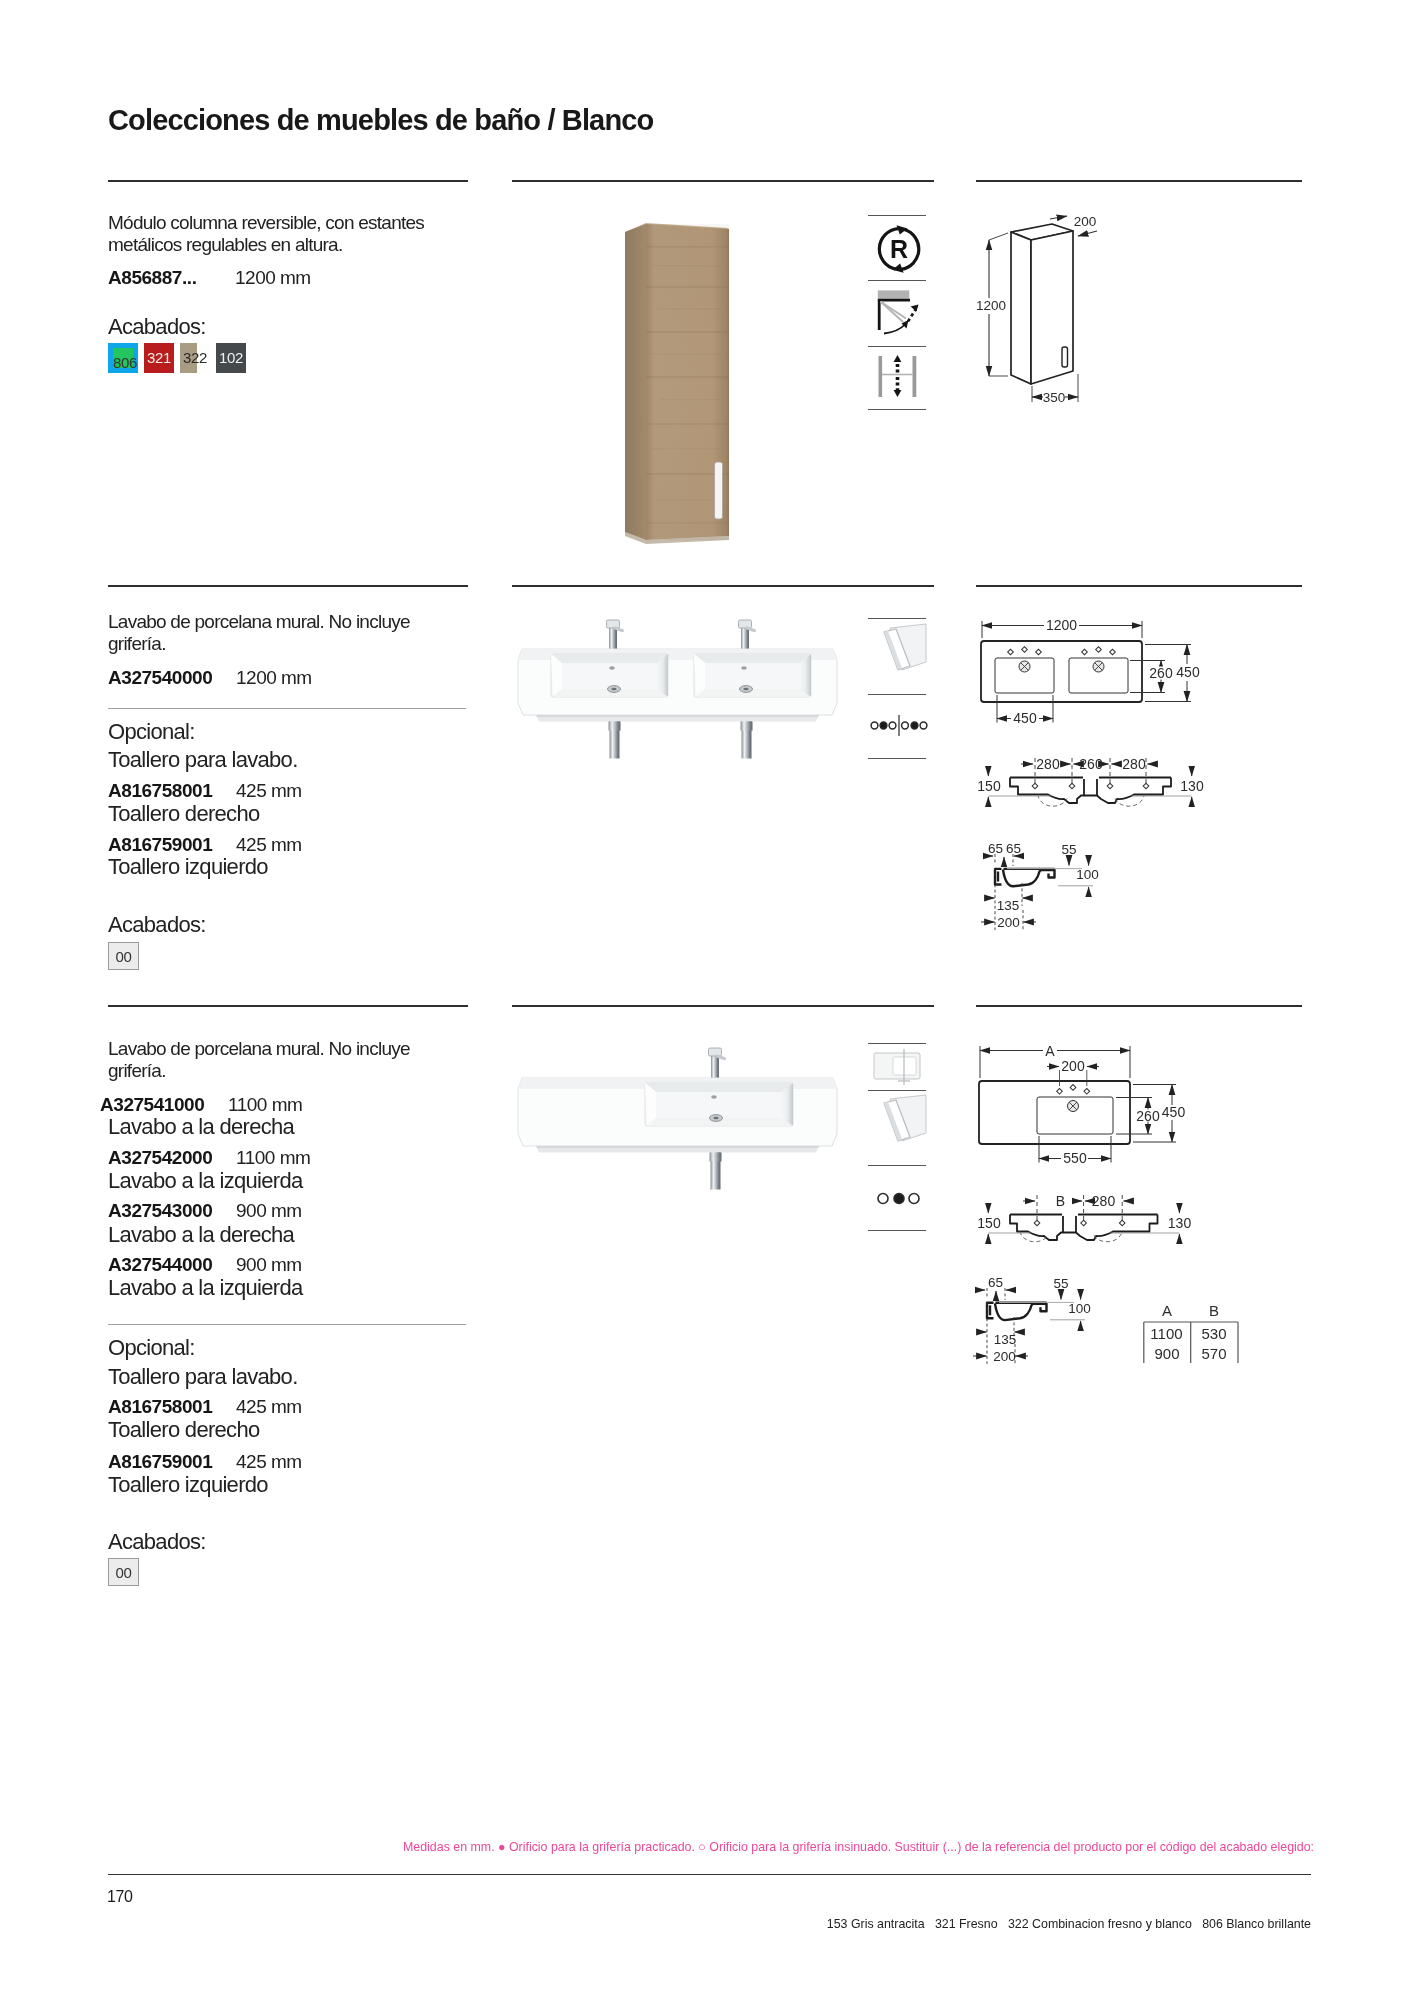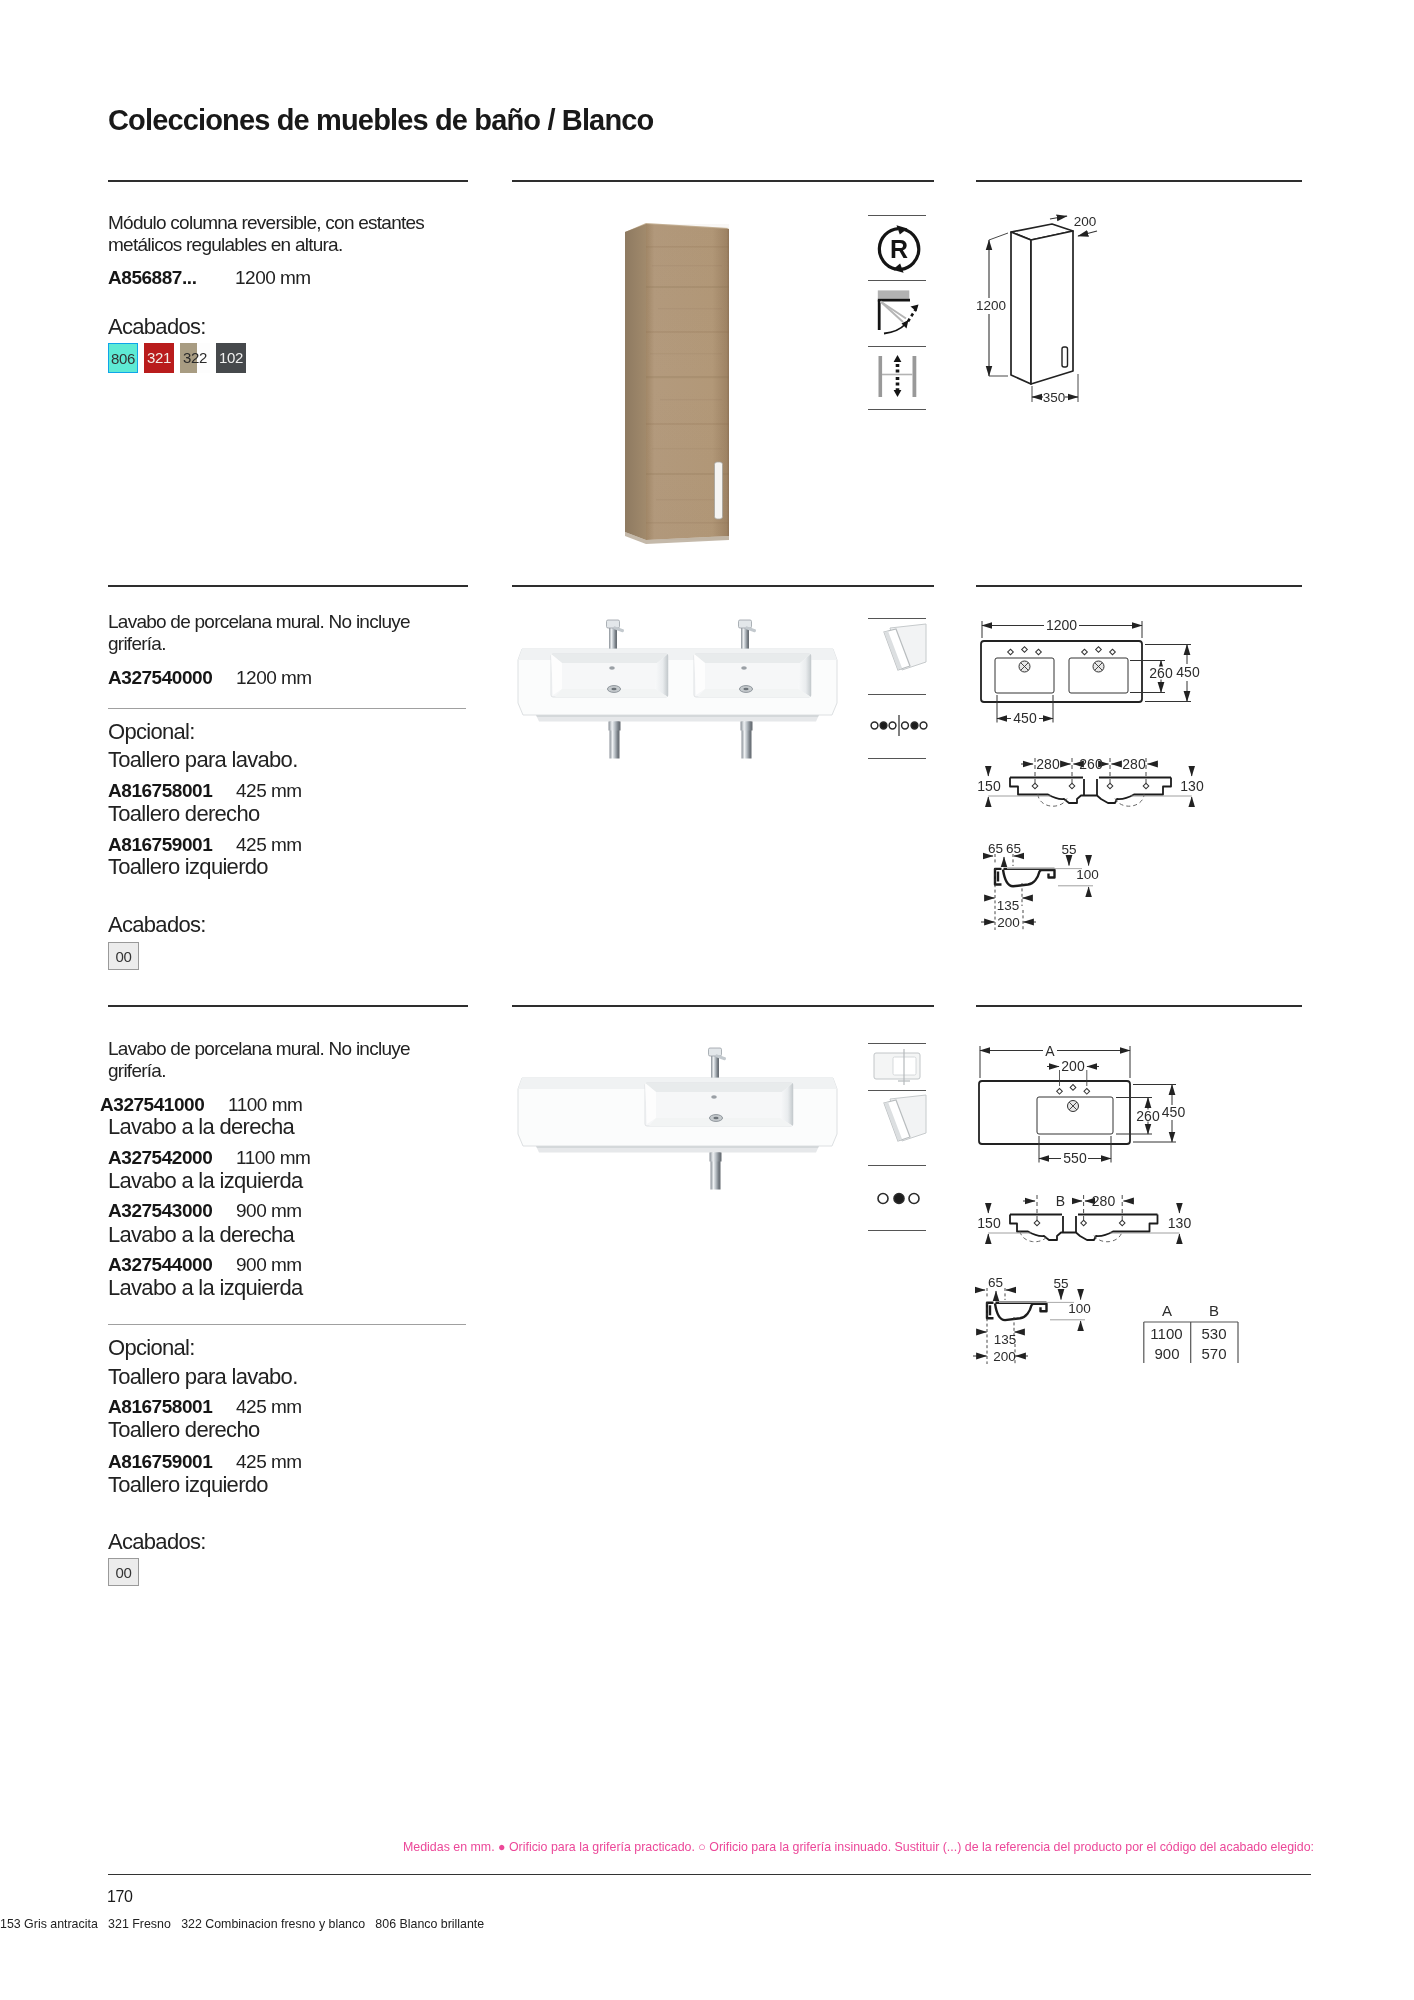--- a/index.html
+++ b/index.html
@@ -31,7 +31,7 @@
 
 <div class="abs sub" style="left:108px;top:314px">Acabados:</div>
 
-<div class="sw" style="left:108px;top:343px;background:#5eead4;border:1px solid #0ea5e9;color:#333">806</div>
+<div class="sw" style="left:108px;top:343px;background:#22c55e;border:5px solid #0ea5e9;color:#333">806</div>
 
 <div class="sw" style="left:144px;top:343px;background:#b91c1c;color:#f2efe8">321</div>
 

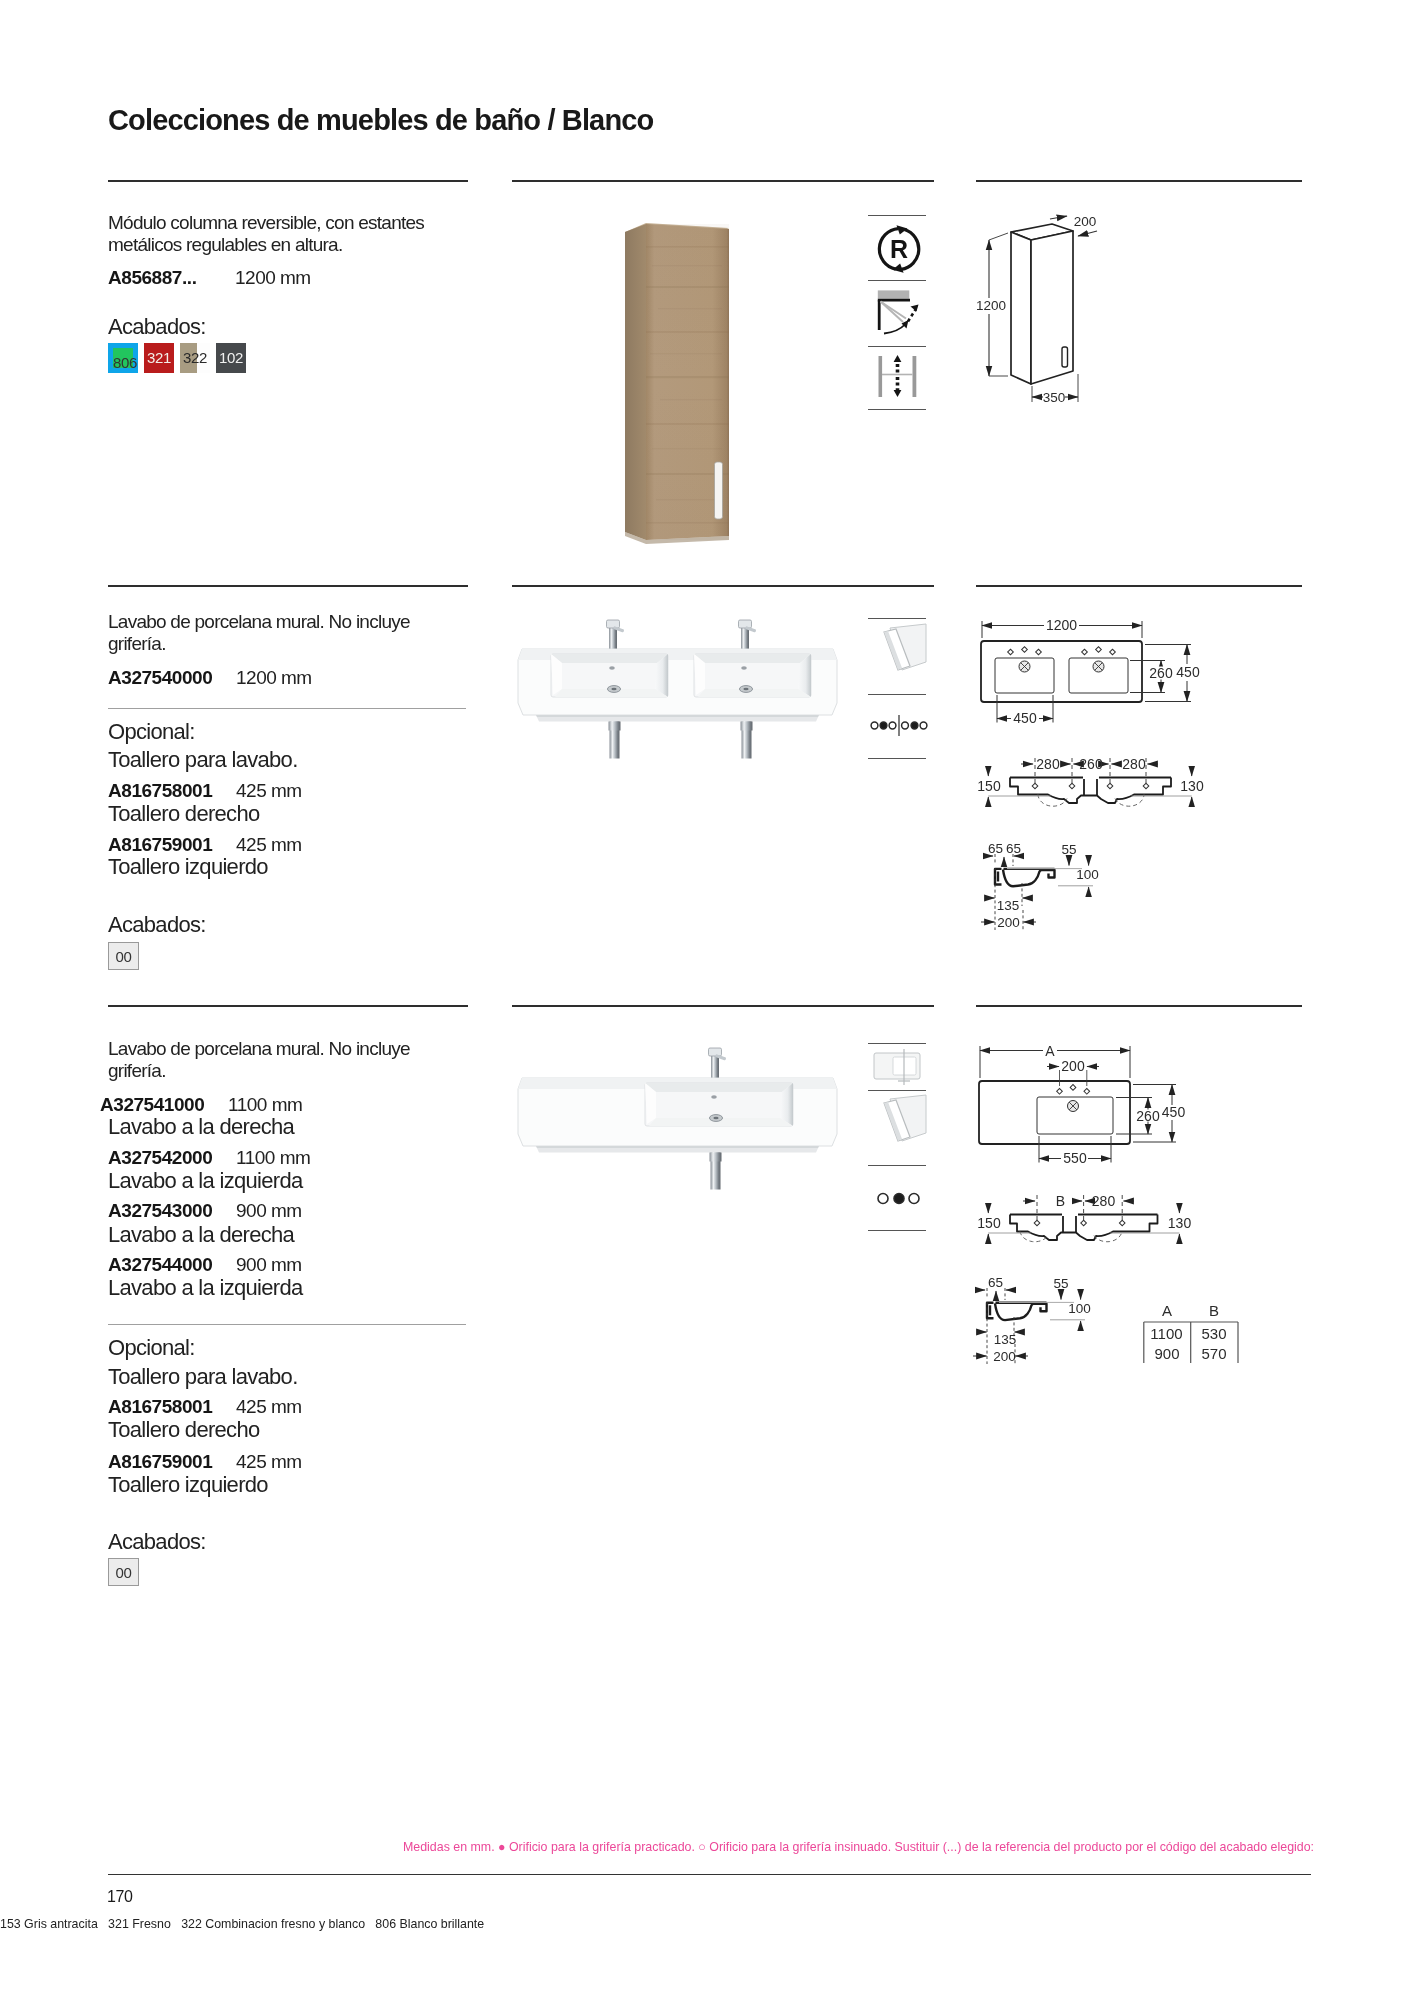--- a/index.html
+++ b/index.html
@@ -675,6 +675,6 @@
 
 <div class="abs" style="left:403px;top:1840px;width:911px;font-size:12.4px;color:#ec4899">Medidas en mm. ● Orificio para la grifería practicado. ○ Orificio para la grifería insinuado. Sustituir (...) de la referencia del producto por el código del acabado elegido:</div>
 
-<div class="abs" style="left:0;top:1917px;width:1311px;text-align:left;font-size:12.4px;color:#222">153 Gris antracita&nbsp;&nbsp;&nbsp;321 Fresno&nbsp;&nbsp;&nbsp;322 Combinacion fresno y blanco&nbsp;&nbsp;&nbsp;806 Blanco brillante</div>
+<div class="abs" style="left:0;top:1917px;width:1311px;text-align:right;font-size:12.4px;color:#222">153 Gris antracita&nbsp;&nbsp;&nbsp;321 Fresno&nbsp;&nbsp;&nbsp;322 Combinacion fresno y blanco&nbsp;&nbsp;&nbsp;806 Blanco brillante</div>
 
 </body></html>

